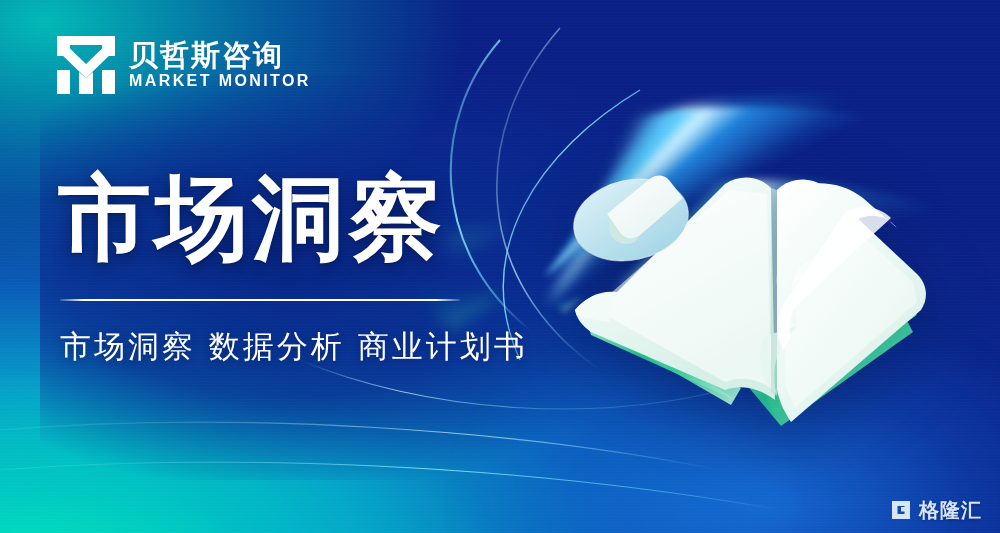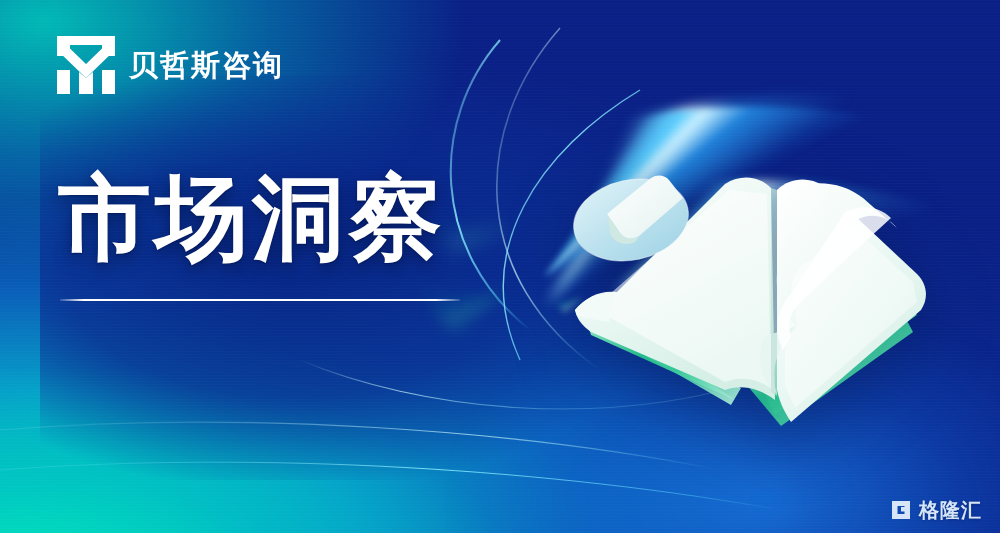--- a/index.html
+++ b/index.html
@@ -335,6 +335,7 @@
     </div>
     <div class="logo-text">
       <div class="logo-cn">贝哲斯咨询</div>
+      <div class="logo-en">MARKET MONITOR</div>
     </div>
   </div>
 

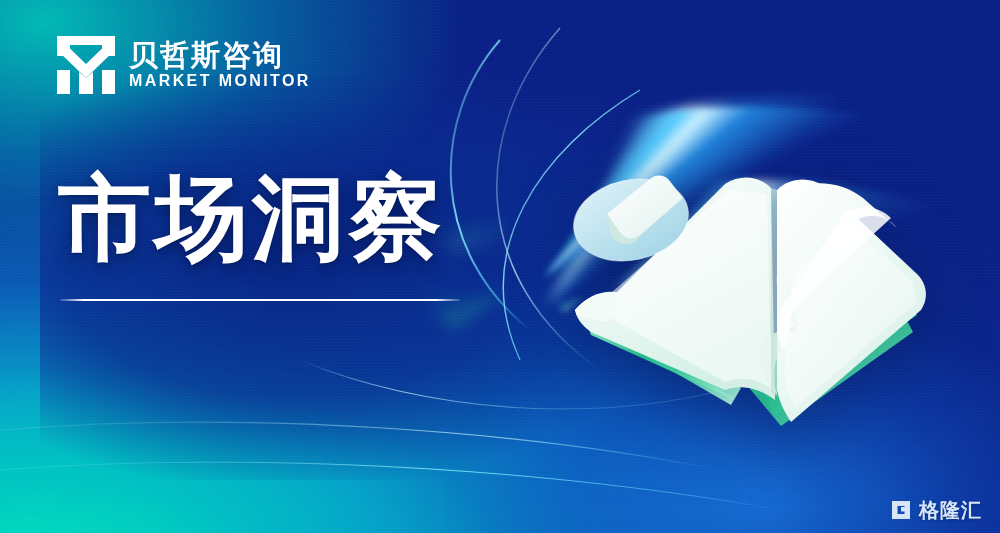--- a/index.html
+++ b/index.html
@@ -342,6 +342,7 @@
   <div class="headline">
     <h1 class="headline-title">市场洞察</h1>
     <div class="headline-rule"></div>
+    <div class="headline-sub">市场洞察  数据分析  商业计划书</div>
   </div>
 
   <div class="watermark">

